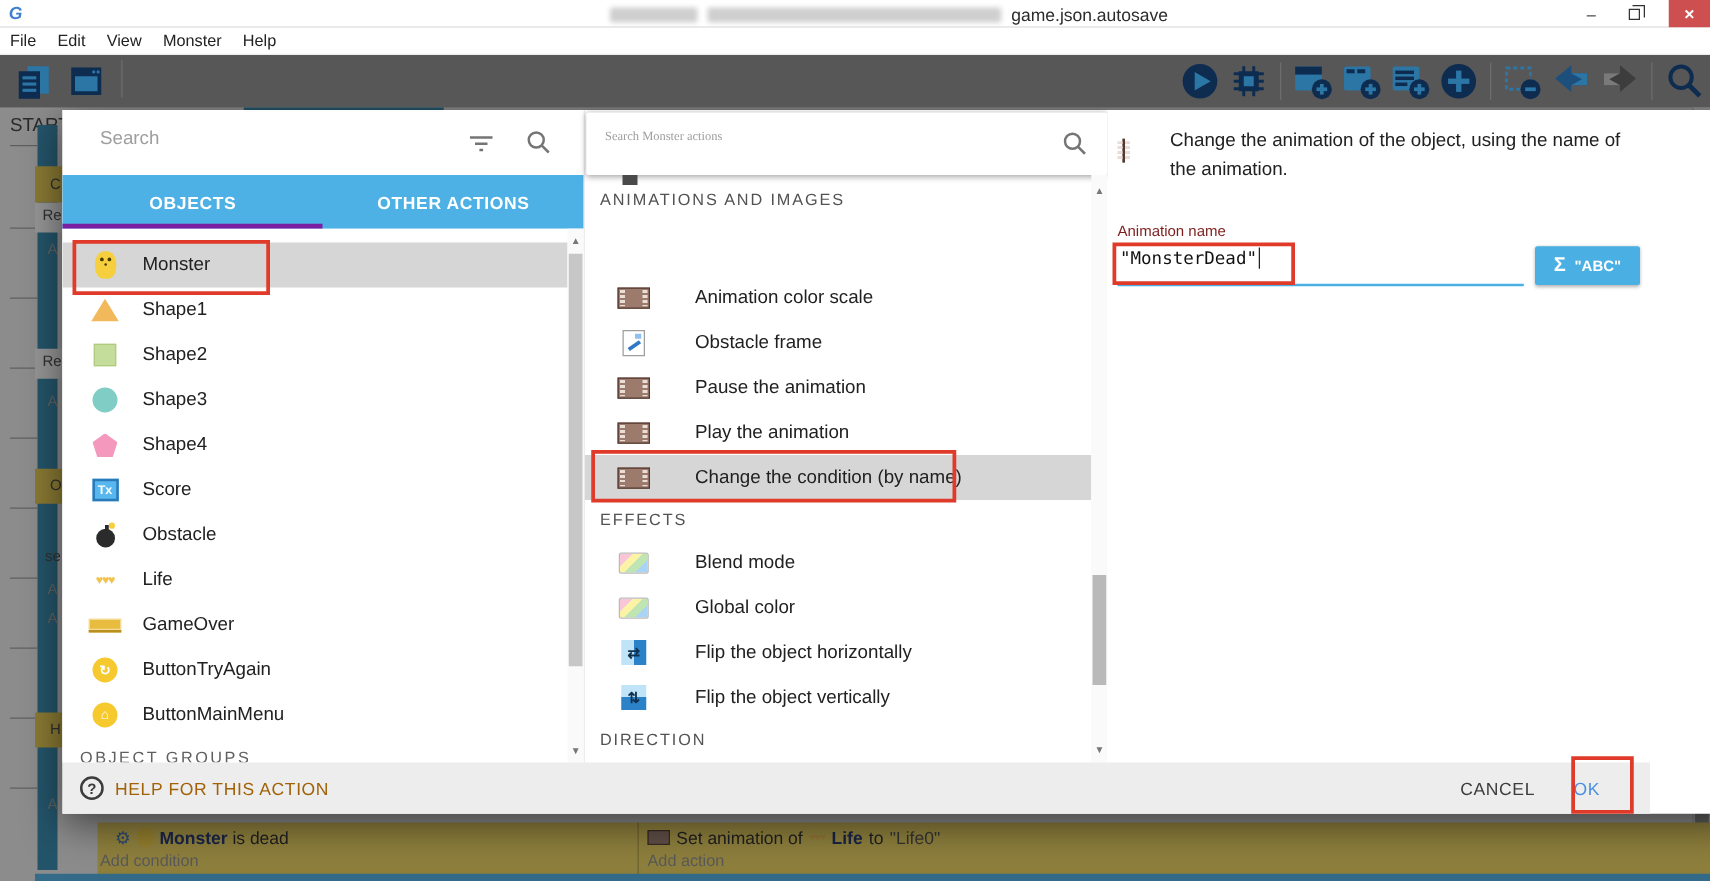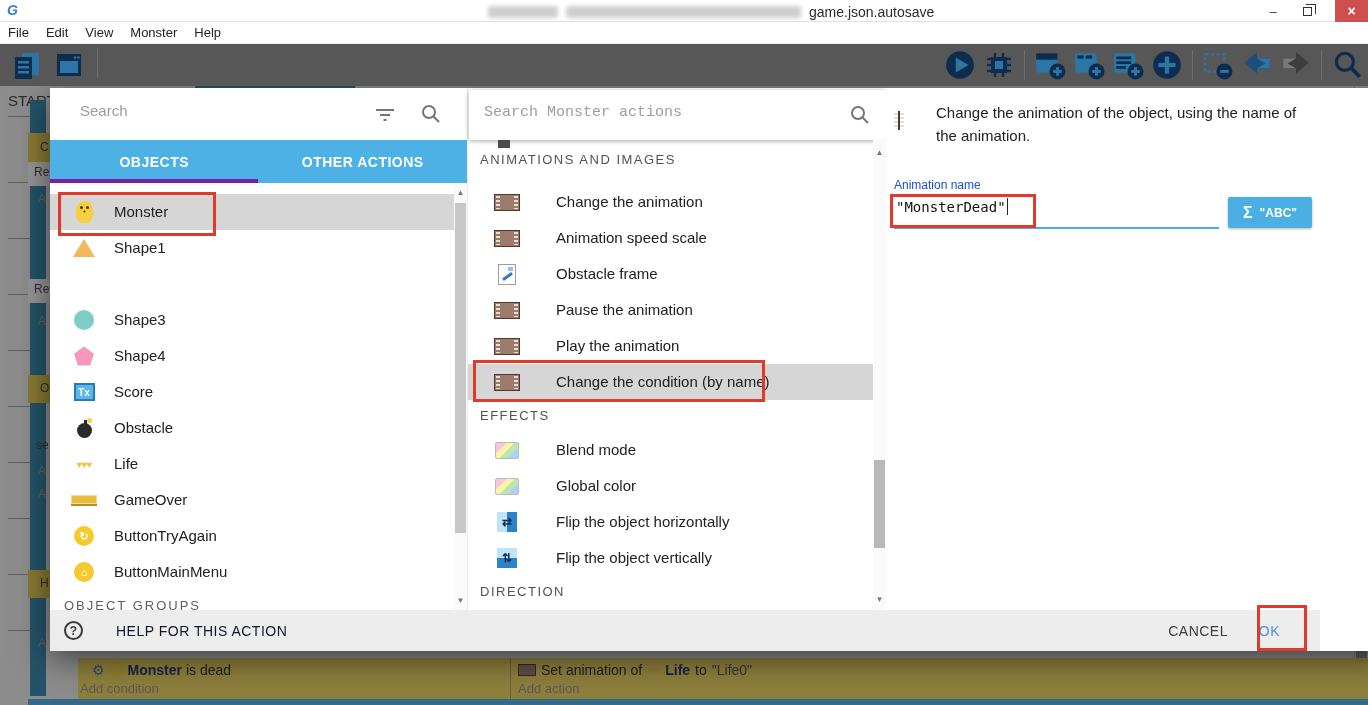--- a/index.html
+++ b/index.html
@@ -83,7 +83,7 @@
 
   .panel-mid { position:absolute; left:417px; top:0; width:419px; height:522px; background:#fff; border-left:1px solid #ececec; }
   .mid-searchcard { position:absolute; left:1px; top:2px; width:417px; height:50px; background:#fff; border-radius:2px; box-shadow:0 1px 5px rgba(0,0,0,0.35); }
-  .mid-searchcard input { position:absolute; left:15px; top:14px; width:330px; border:none; outline:none; font-size:15px; color:#212121; background:transparent; font-family:Liberation Mono, monospace; }
+  .mid-searchcard input { position:absolute; left:15px; top:14px; width:330px; border:none; outline:none; font-size:10px; color:#212121; background:transparent; font-family:Liberation Serif, serif; }
   .midlist { position:absolute; left:0; top:52px; width:419px; height:470px; }
   .sec-header { position:absolute; left:12px; font-size:13px; color:#525252; letter-spacing:1.5px; }
   .arow { position:absolute; left:0; width:405px; height:36px; }

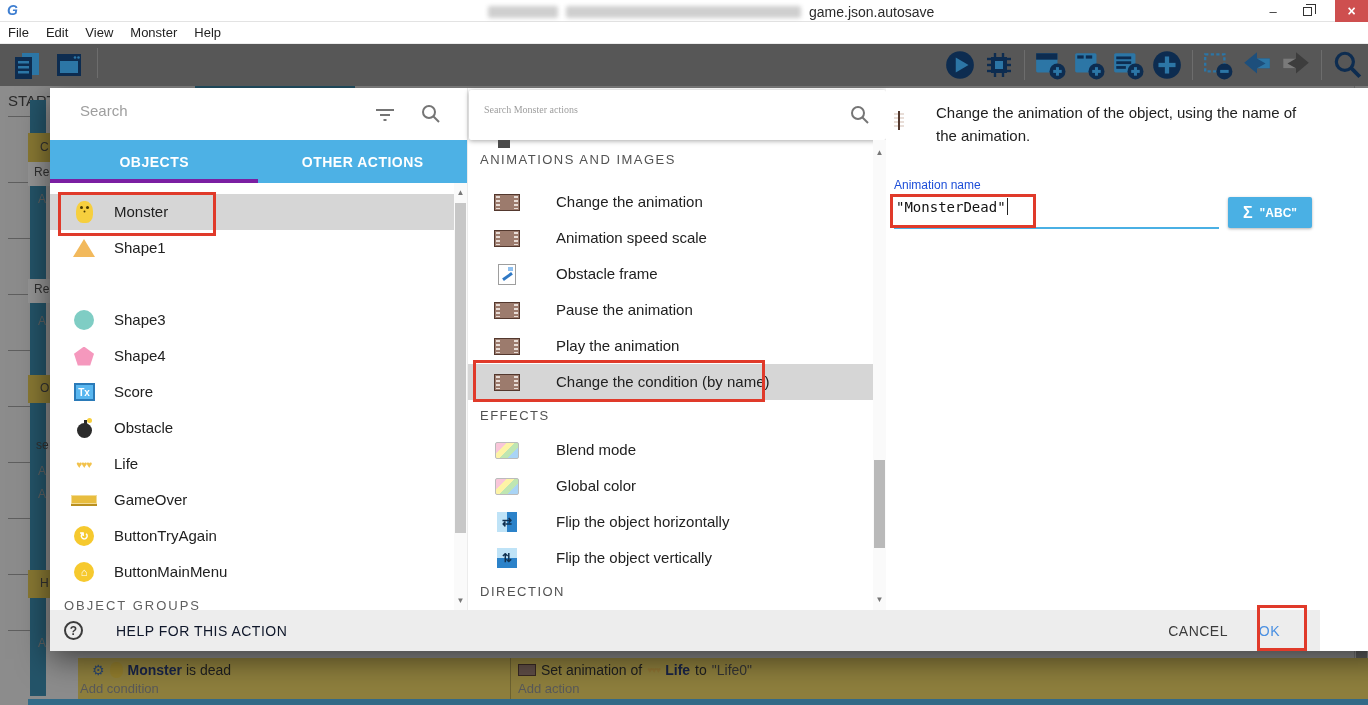--- a/index.html
+++ b/index.html
@@ -97,7 +97,7 @@
   .panel-right { position:absolute; left:836px; top:0; width:434px; height:522px; background:#fff; }
   .desc-icon { position:absolute; left:12px; top:24px; }
   .desc-text { position:absolute; left:50px; top:13px; width:378px; font-size:15px; color:#212121; line-height:1.55; }
-  .field-label { position:absolute; left:8px; top:90px; font-size:12px; color:#1d4ed8; }
+  .field-label { position:absolute; left:8px; top:90px; font-size:12px; color:#7f1d1d; }
   .field-value { position:absolute; left:10px; top:110px; font-family:"DejaVu Sans Mono",monospace; font-size:14px; color:#111; display:flex; align-items:center; }
   .caret { display:inline-block; width:1.5px; height:17px; background:#222; margin-left:1px; }
   .field-underline { position:absolute; left:8px; top:139px; width:325px; height:2px; background:#4ab0e4; }

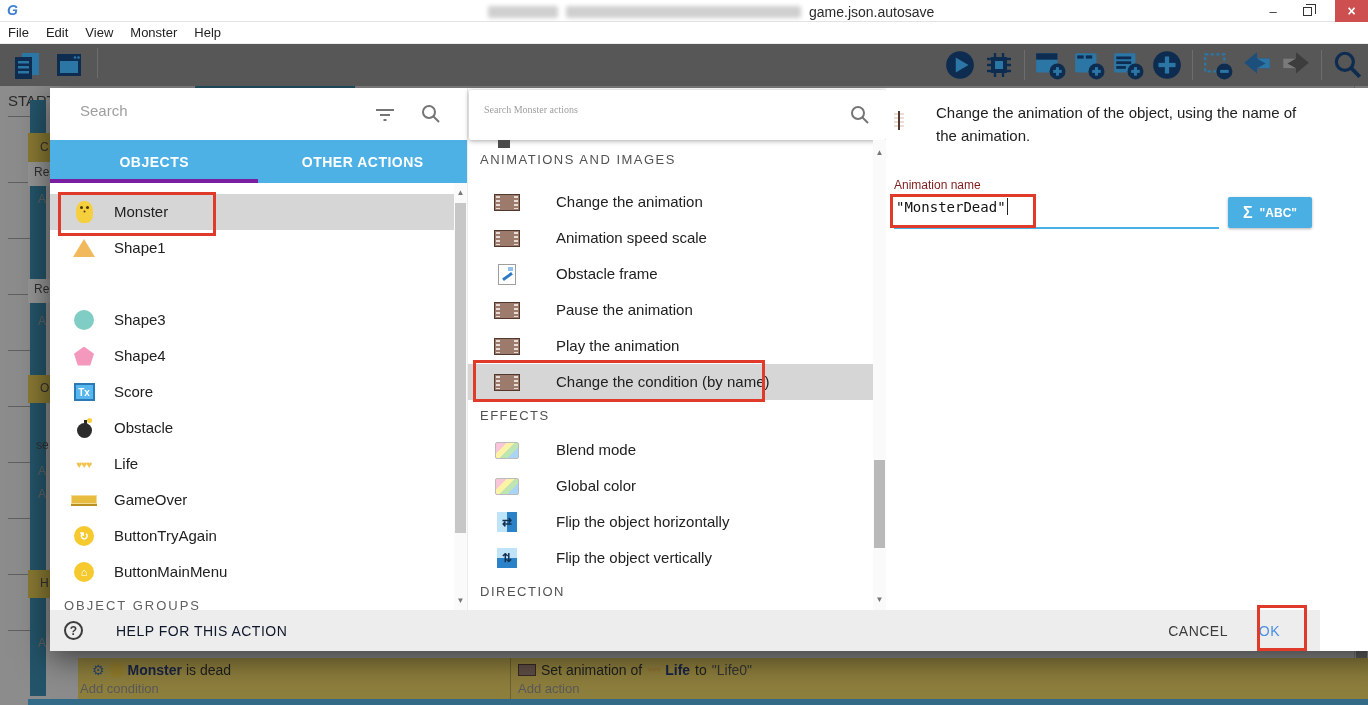--- a/index.html
+++ b/index.html
@@ -452,12 +452,6 @@
       <div class="cut-frag"></div>
       <div class="sec-header" style="top:12px">ANIMATIONS AND IMAGES</div>
 
-      <div class="arow" style="top:44px">
-        <span class="aicon">
-            <span class="ic-film"></span>
-          </span>
-        <span class="alabel">Change the animation</span>
-      </div>
       <div class="arow" style="top:80px">
         <span class="aicon">
             <span class="ic-film"></span>

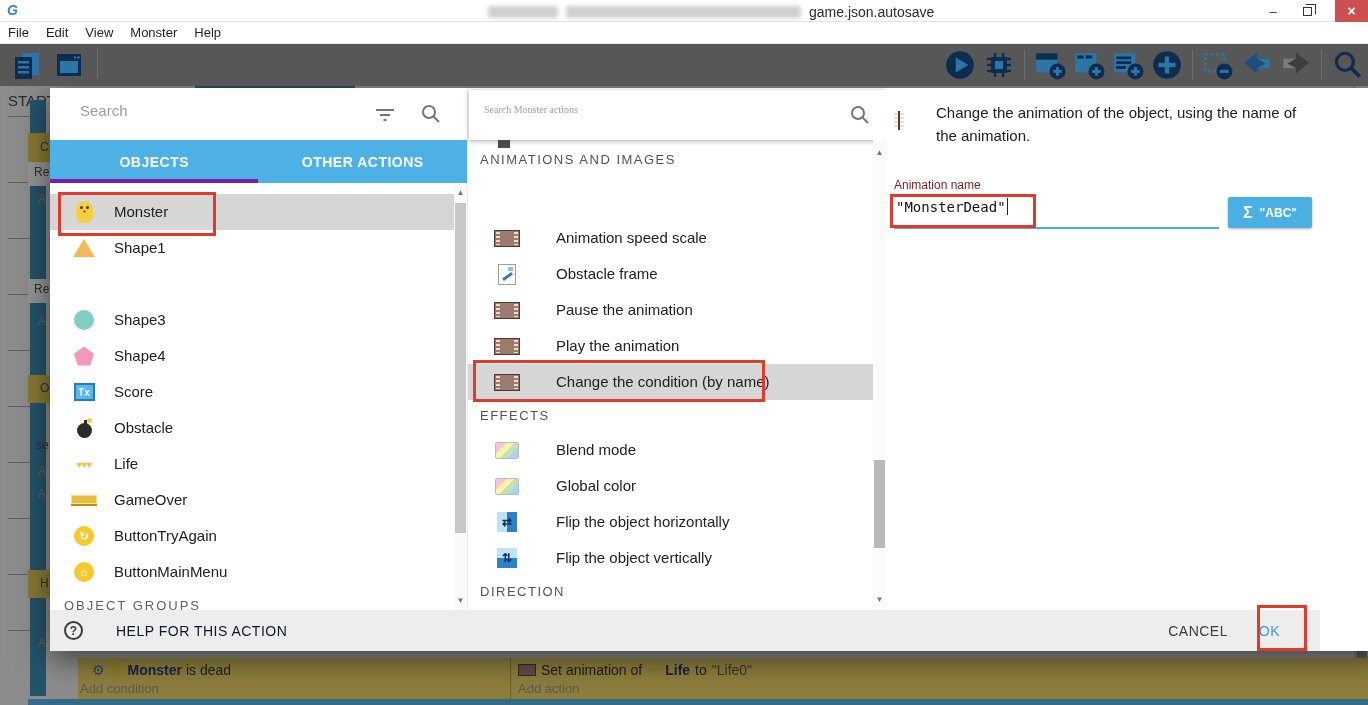--- a/index.html
+++ b/index.html
@@ -456,7 +456,7 @@
         <span class="aicon">
             <span class="ic-film"></span>
           </span>
-        <span class="alabel">Animation speed scale</span>
+        <span class="alabel">Animation color scale</span>
       </div>
       <div class="arow" style="top:116px">
         <span class="aicon">

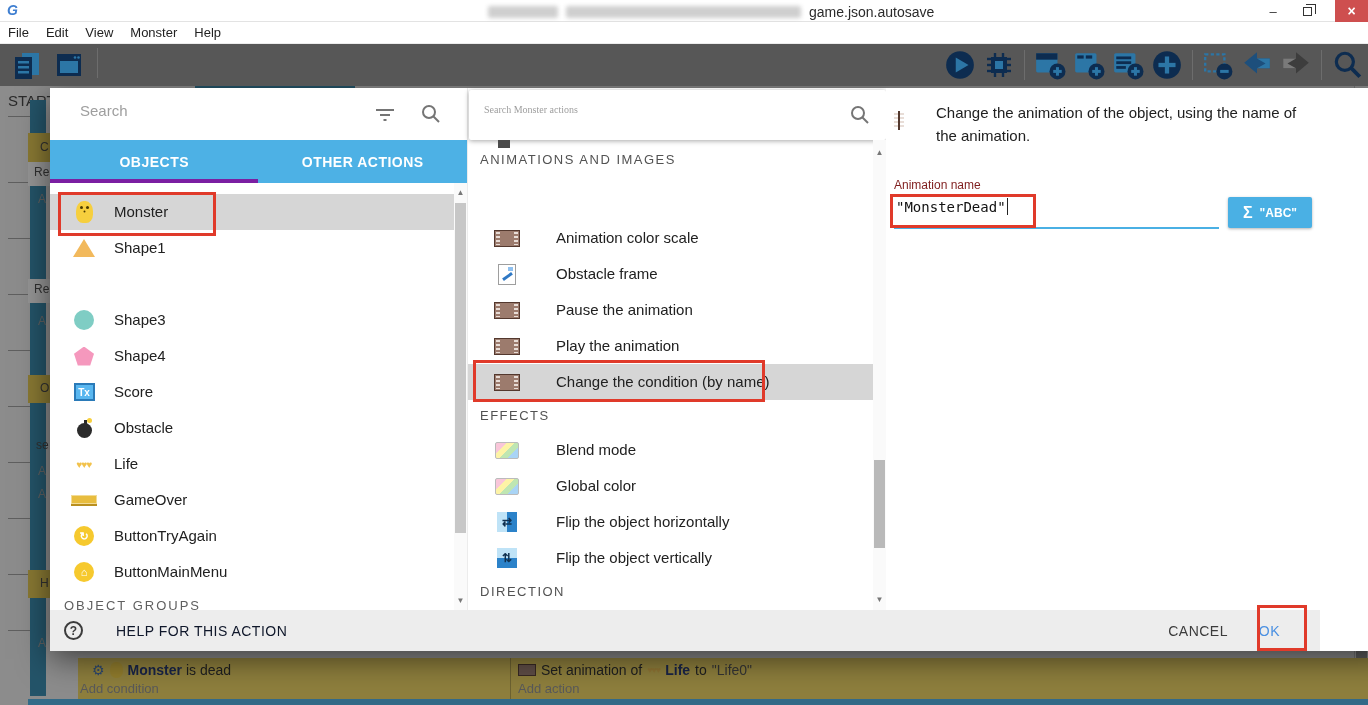--- a/index.html
+++ b/index.html
@@ -383,6 +383,12 @@
           </span>
         <span class="olabel">Shape1</span>
       </div>
+      <div class="orow" style="top:83px">
+        <span class="oicon">
+            <span class="ic-sq"></span>
+          </span>
+        <span class="olabel">Shape2</span>
+      </div>
       <div class="orow" style="top:119px">
         <span class="oicon">
             <span class="ic-cir"></span>

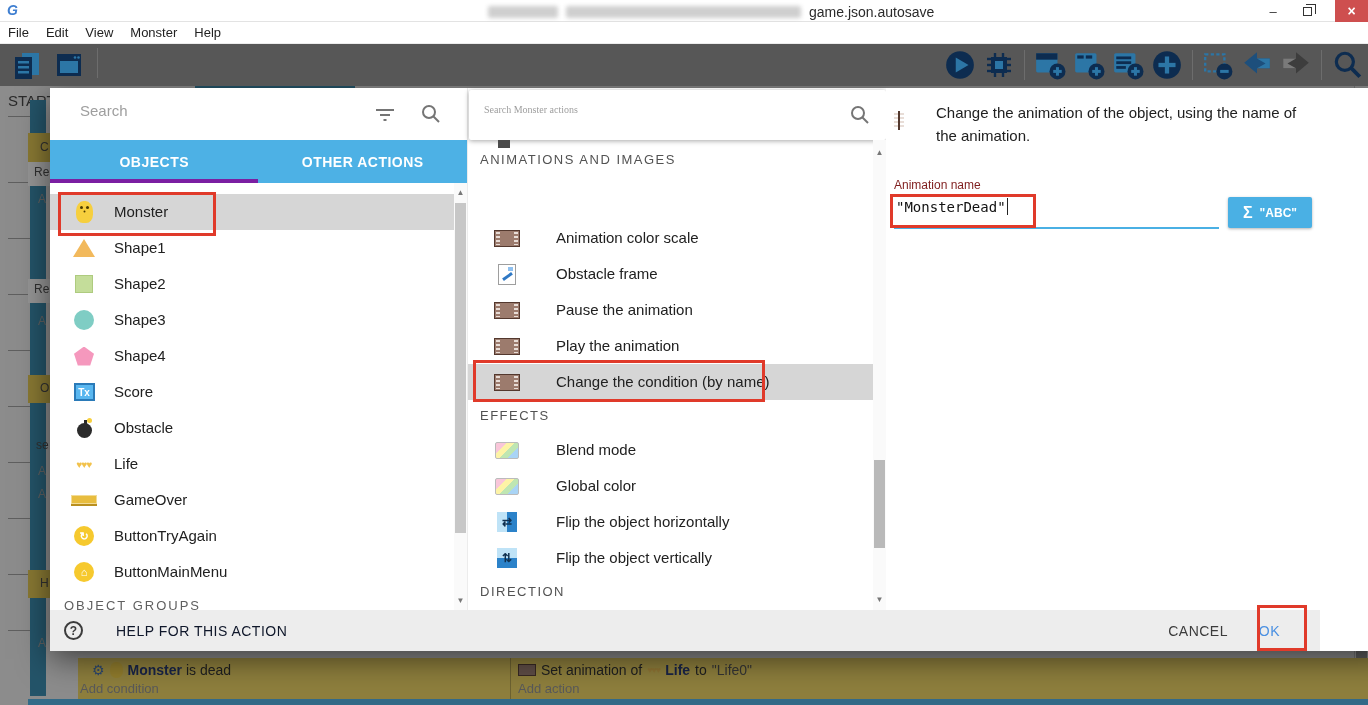--- a/index.html
+++ b/index.html
@@ -108,7 +108,7 @@
   .dlg-footer { position:absolute; left:0; top:522px; width:1270px; height:41px; background:#ededed; }
   .help-wrap { position:absolute; left:14px; top:0; height:41px; display:flex; align-items:center; gap:9px; }
   .help-circ { width:19px; height:19px; border:2px solid #3c3c3c; border-radius:50%; display:flex; align-items:center; justify-content:center; font-size:12px; font-weight:bold; color:#3c3c3c; }
-  .help-label { font-size:14px; color:#0f172a; letter-spacing:.5px;margin-left:24px; }
+  .help-label { font-size:14px; color:#a16207; letter-spacing:.5px; }
   .cancel-btn { position:absolute; right:92px; top:0; height:41px; display:flex; align-items:center; font-size:14px; color:#3c3c3c; letter-spacing:.5px; cursor:default; }
   .ok-btn { position:absolute; right:40px; top:0; height:41px; display:flex; align-items:center; font-size:14px; color:#4a90e2; letter-spacing:.5px; cursor:default; }
 

